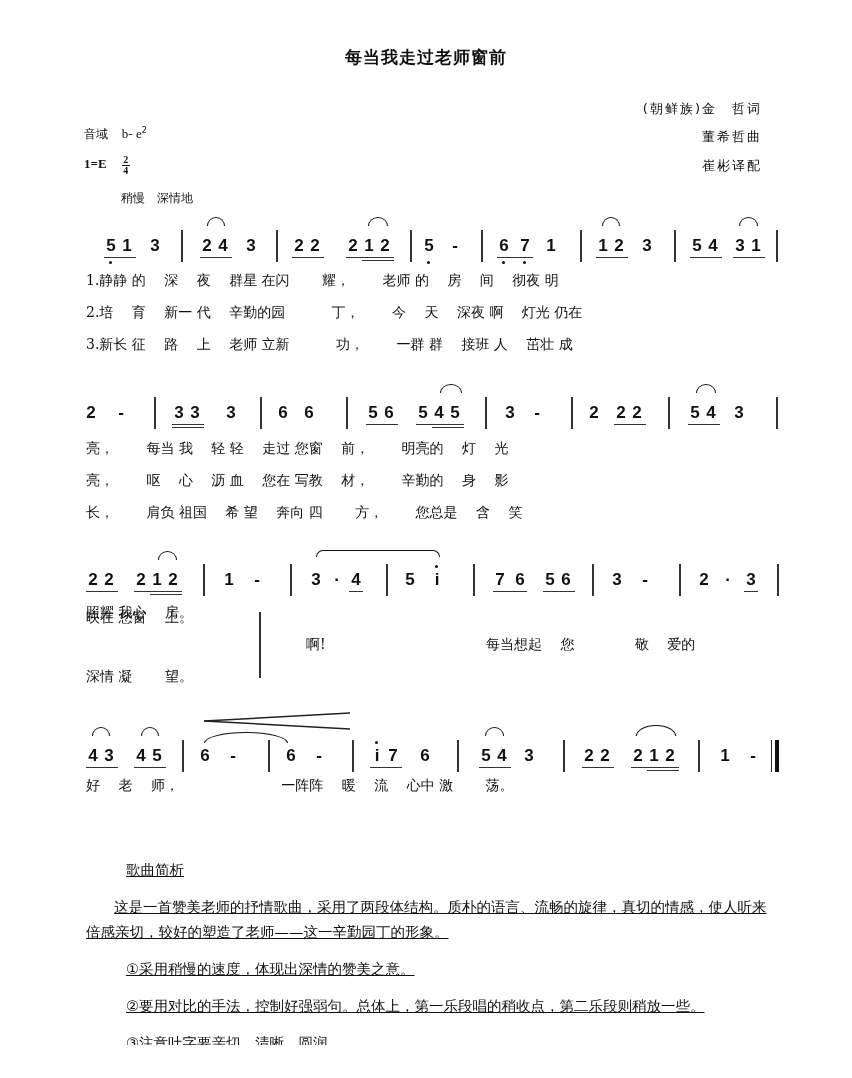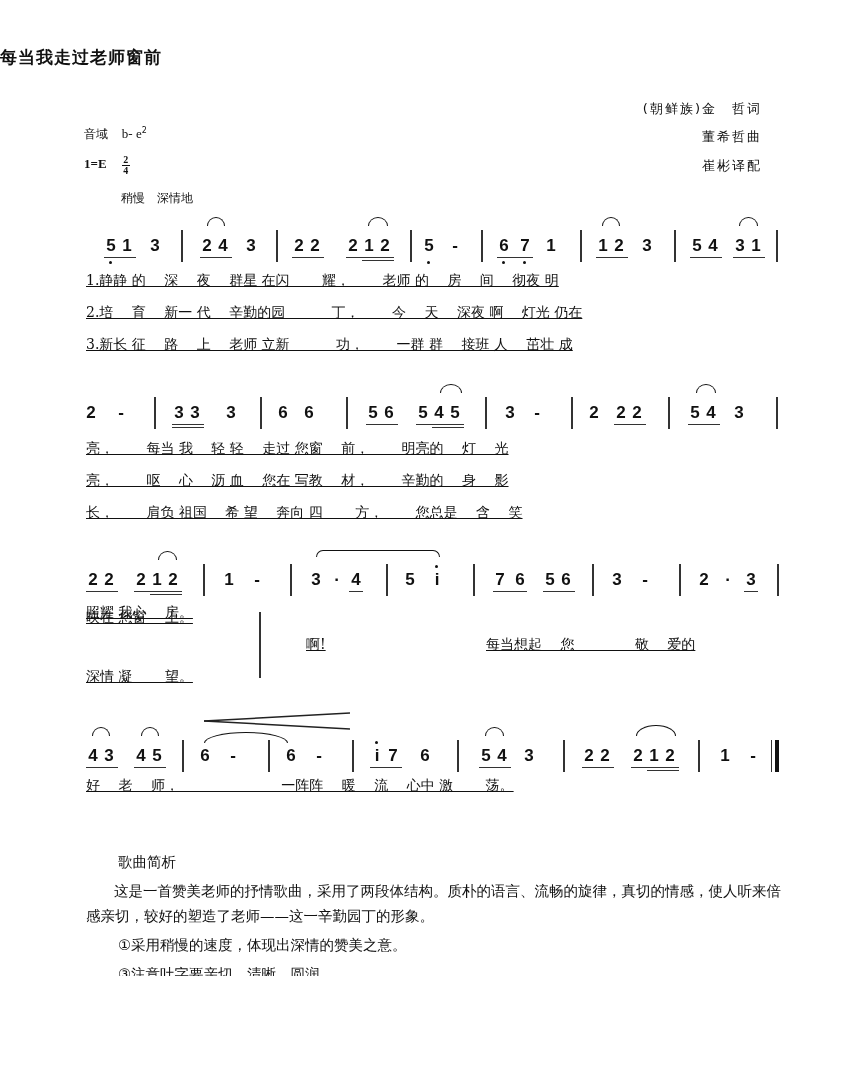--- a/index.html
+++ b/index.html
@@ -5,7 +5,7 @@
   html, body { margin: 0; padding: 0; background: #ffffff; }
   body { width: 852px; height: 1078px; position: relative; overflow: hidden; color: #111; font-family: "DejaVu Sans", sans-serif; }
   .abs { position: absolute; }
-  .title { left: 0; width: 852px; top: 46px; text-align: left; font-size: 17px; font-weight: bold; letter-spacing: 1px; }
+  .title { left: 0; width: 852px; top: 46px; text-align: center; font-size: 17px; font-weight: bold; letter-spacing: 1px; }
   .credit { right: 90px; font-size: 13px; text-align: right; letter-spacing: 2px; }
   .meta { left: 84px; font-size: 12px; }
   .frac { display: inline-block; vertical-align: middle; text-align: center; font-weight: bold; font-size: 10px; line-height: 10px; margin-left: 12px; }

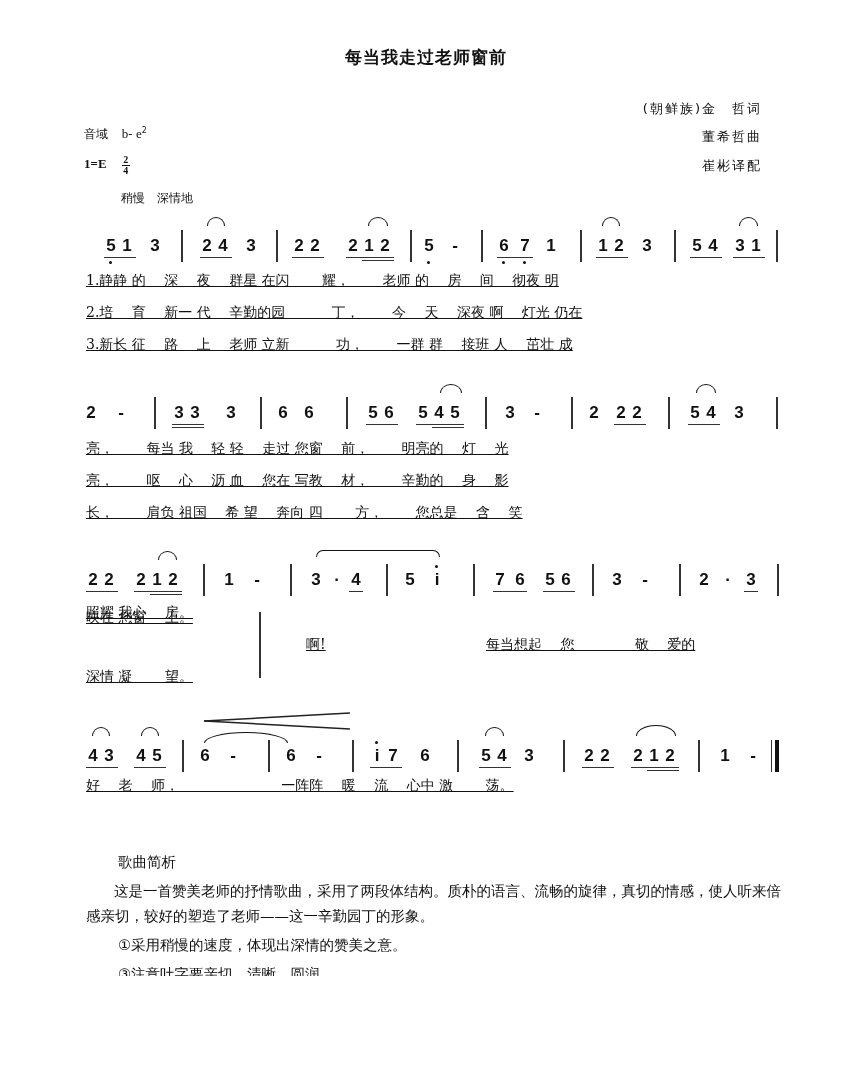--- a/index.html
+++ b/index.html
@@ -20,7 +20,7 @@
   .ul { position: absolute; height: 1.2px; background: #333; }
   .dot { position: absolute; width: 3px; height: 3px; border-radius: 50%; background: #111; }
   .slur { position: absolute; border: 1.6px solid #111; border-bottom: none; border-radius: 50% 50% 0 0 / 100% 100% 0 0; height: 8px; }
-  .lyr { position: absolute; font-size: 14px; letter-spacing: 0; white-space: pre; font-family: "DejaVu Serif", serif; text-decoration: underline; }
+  .lyr { position: absolute; font-size: 14px; letter-spacing: 0; white-space: pre; font-family: "DejaVu Serif", serif; }
   .para { left: 86px; width: 700px; font-size: 14.5px; line-height: 25px; font-family: "DejaVu Sans", sans-serif; }
   .para p { margin: 4px; }
   .indent { text-indent: 28px; }

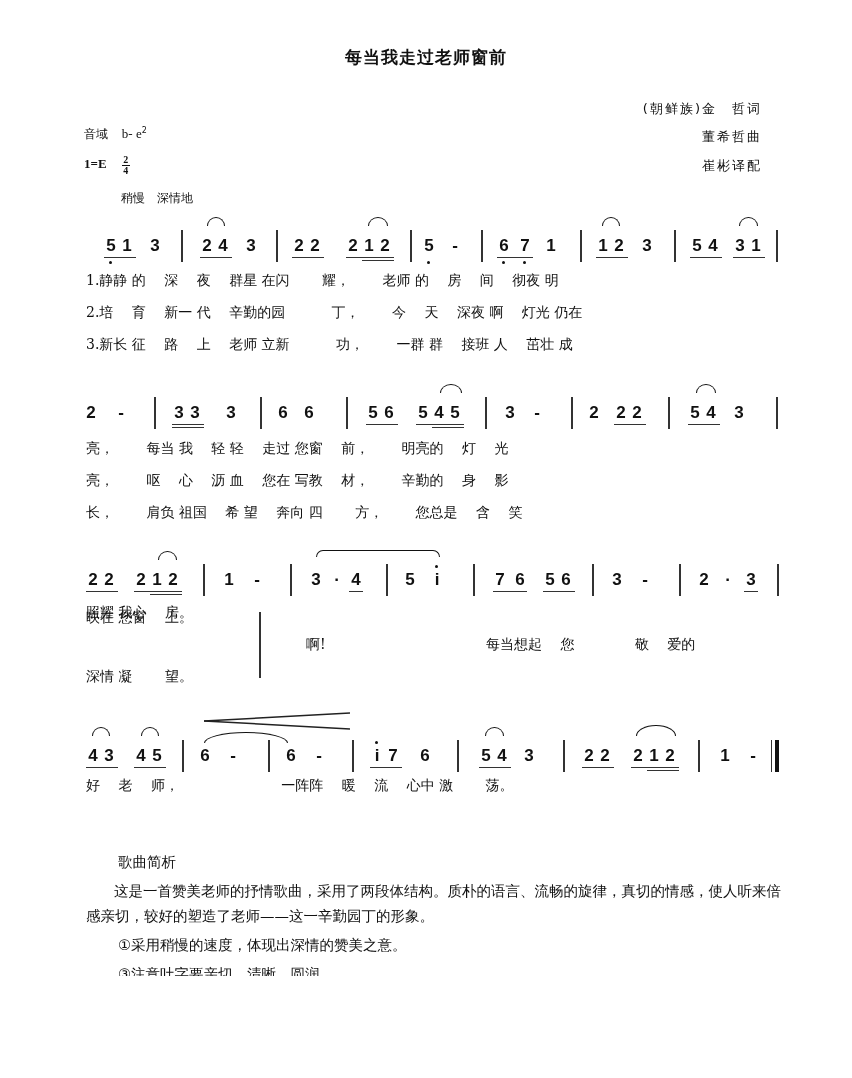--- a/index.html
+++ b/index.html
@@ -22,7 +22,7 @@
   .slur { position: absolute; border: 1.6px solid #111; border-bottom: none; border-radius: 50% 50% 0 0 / 100% 100% 0 0; height: 8px; }
   .lyr { position: absolute; font-size: 14px; letter-spacing: 0; white-space: pre; font-family: "DejaVu Serif", serif; }
   .para { left: 86px; width: 700px; font-size: 14.5px; line-height: 25px; font-family: "DejaVu Sans", sans-serif; }
-  .para p { margin: 4px; }
+  .para p { margin: 12px; text-decoration: underline; }
   .indent { text-indent: 28px; }
 </style>
 </head>

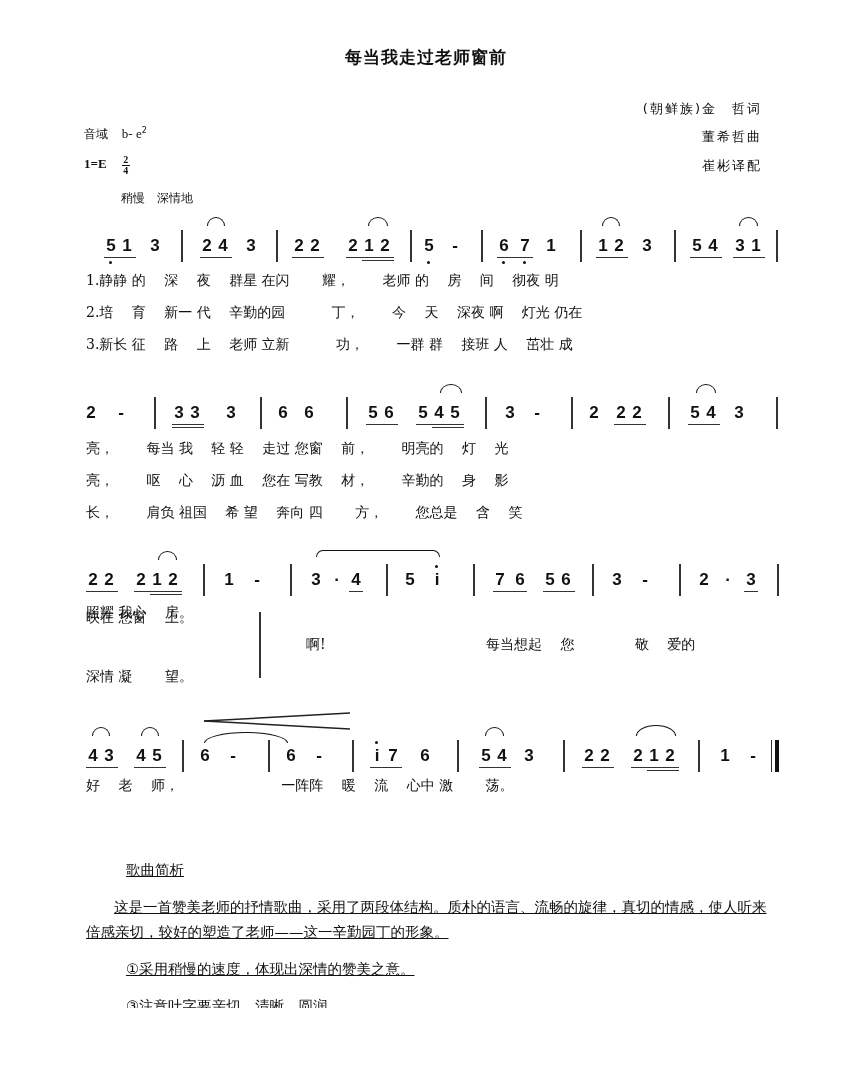--- a/index.html
+++ b/index.html
@@ -239,6 +239,7 @@
   <p class="indent">歌曲简析</p>
   <p class="indent" style="margin-left:-28px;padding-left:28px;">这是一首赞美老师的抒情歌曲，采用了两段体结构。质朴的语言、流畅的旋律，真切的情感，使人听来倍感亲切，较好的塑造了老师——这一辛勤园丁的形象。</p>
   <p class="indent">①采用稍慢的速度，体现出深情的赞美之意。</p>
+  <p class="indent">②要用对比的手法，控制好强弱句。总体上，第一乐段唱的稍收点，第二乐段则稍放一些。</p>
   <p class="indent" style="height:14px;overflow:hidden;">③注意吐字要亲切、清晰、圆润</p>
 </div>
 

